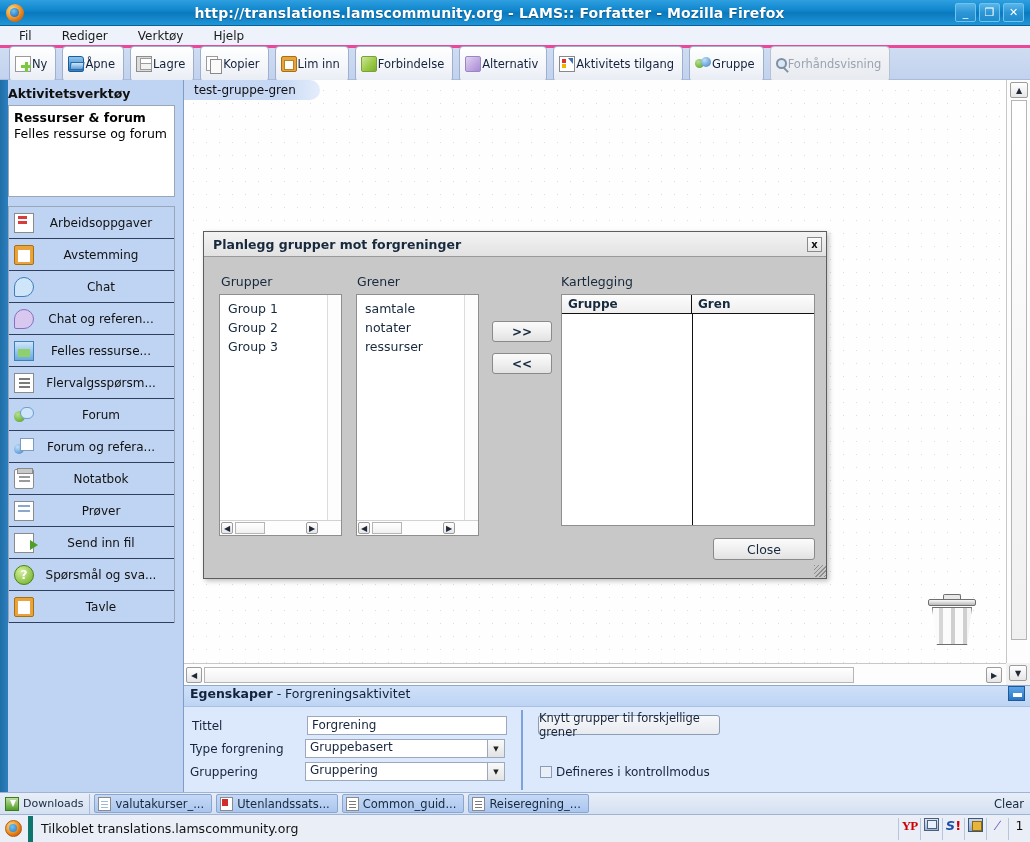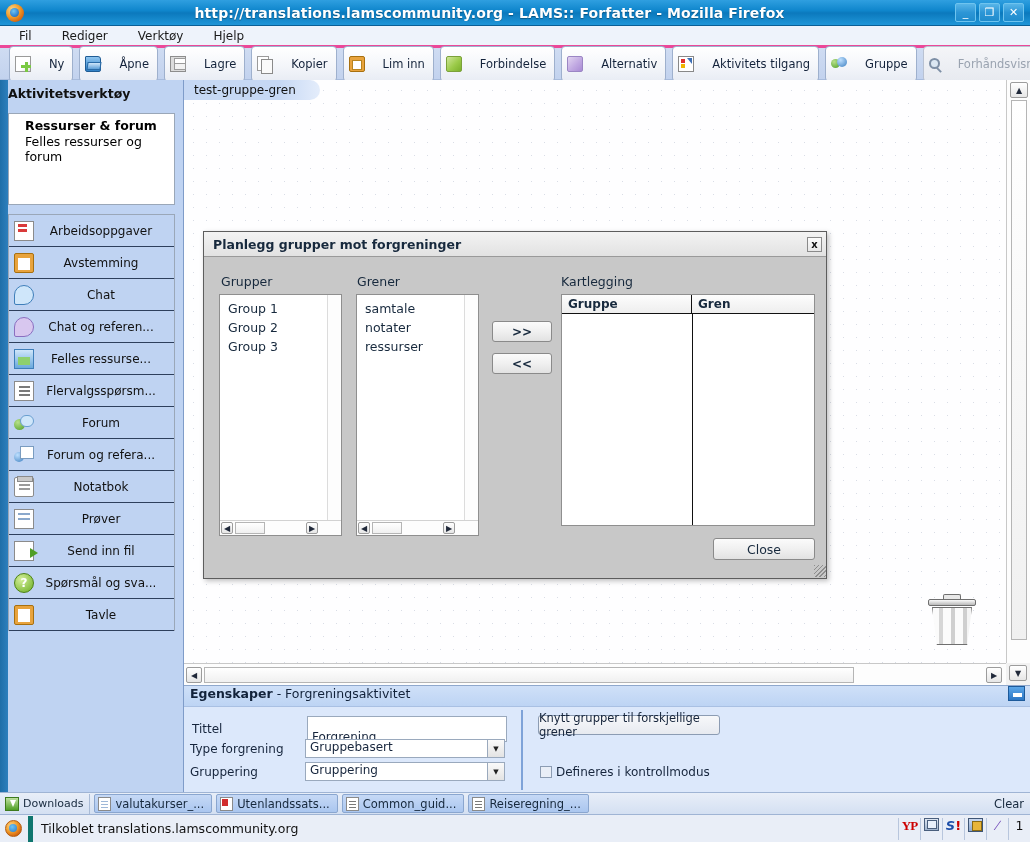--- a/index.html
+++ b/index.html
@@ -58,7 +58,7 @@
     display: flex; align-items: center; padding-left: 9px; gap: 6px;
   }
   .tbtn {
-    height: 36px; display: flex; align-items: center; gap: 18px; padding: 0 8px 0 5px;
+    height: 36px; display: flex; align-items: center; gap: 1px; padding: 0 8px 0 5px;
     background: linear-gradient(to bottom,#ffffff 0%, #f4f6fa 55%, #e8ecf4 100%);
     border: 1px solid #9eb0cd; border-radius: 4px; font-size: 11.5px; color: #14233b;
     white-space: nowrap; cursor: default;

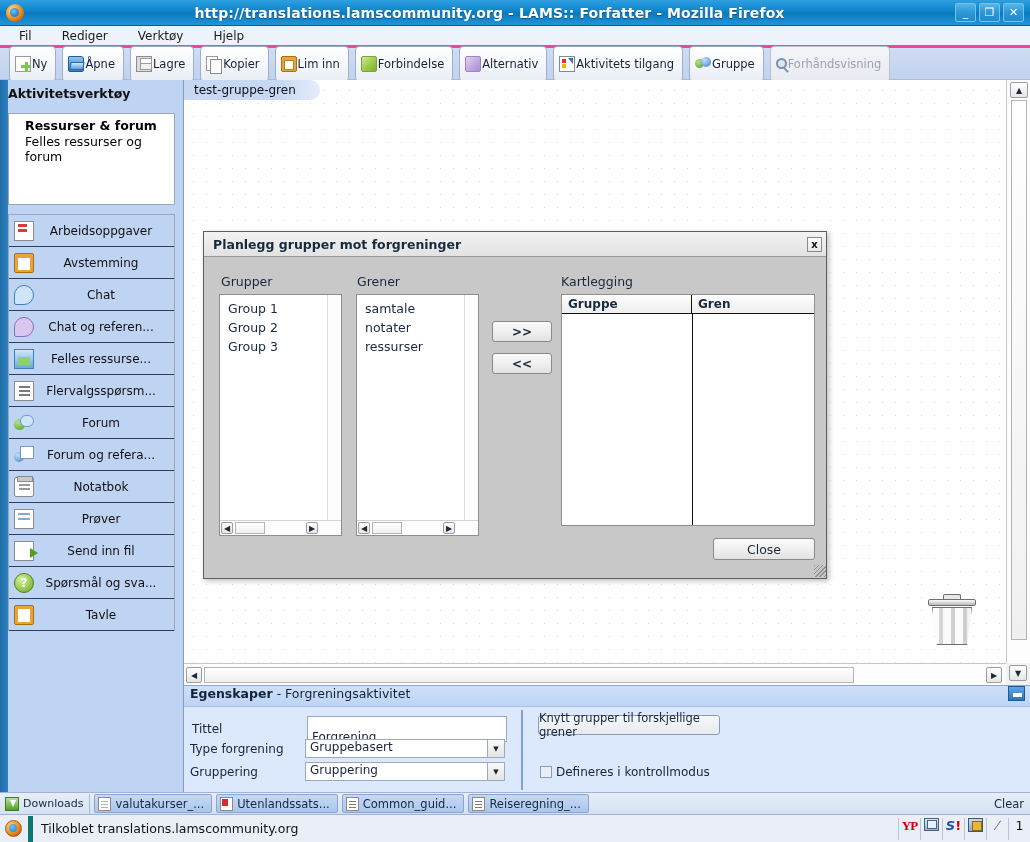--- a/index.html
+++ b/index.html
@@ -98,7 +98,7 @@
   }
   .sb-title { font-weight: bold; font-size: 12.5px; color: #101010; padding: 6px 0 4px 8px; }
   .sb-info {
-    margin: 8px 8px; height: 92px; background: #fff; border: 1px solid #9aa7b8; padding: 4px 16px;
+    margin: 0 8px; height: 92px; background: #fff; border: 1px solid #9aa7b8; padding: 4px 5px;
   }
   .sb-info .t1 { font-weight: bold; font-size: 12.5px; color: #000; }
   .sb-info .t2 { font-size: 12.5px; color: #000; margin-top: 1px; }

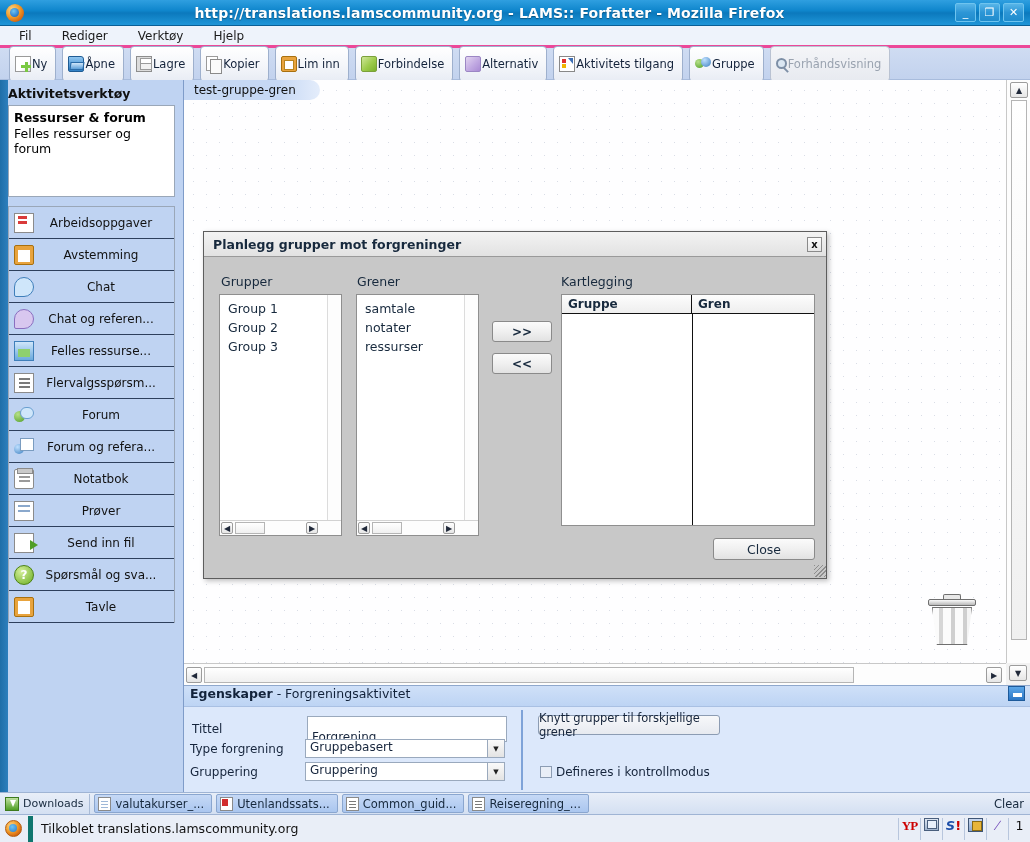--- a/index.html
+++ b/index.html
@@ -334,7 +334,7 @@
     <div class="sb-title">Aktivitetsverktøy</div>
     <div class="sb-info">
       <div class="t1">Ressurser &amp; forum</div>
-      <div class="t2">Felles ressurser og forum</div>
+      <div class="t2">Felles ressurse og forum</div>
     </div>
     <div class="sb-list">
       <div class="sb-item">

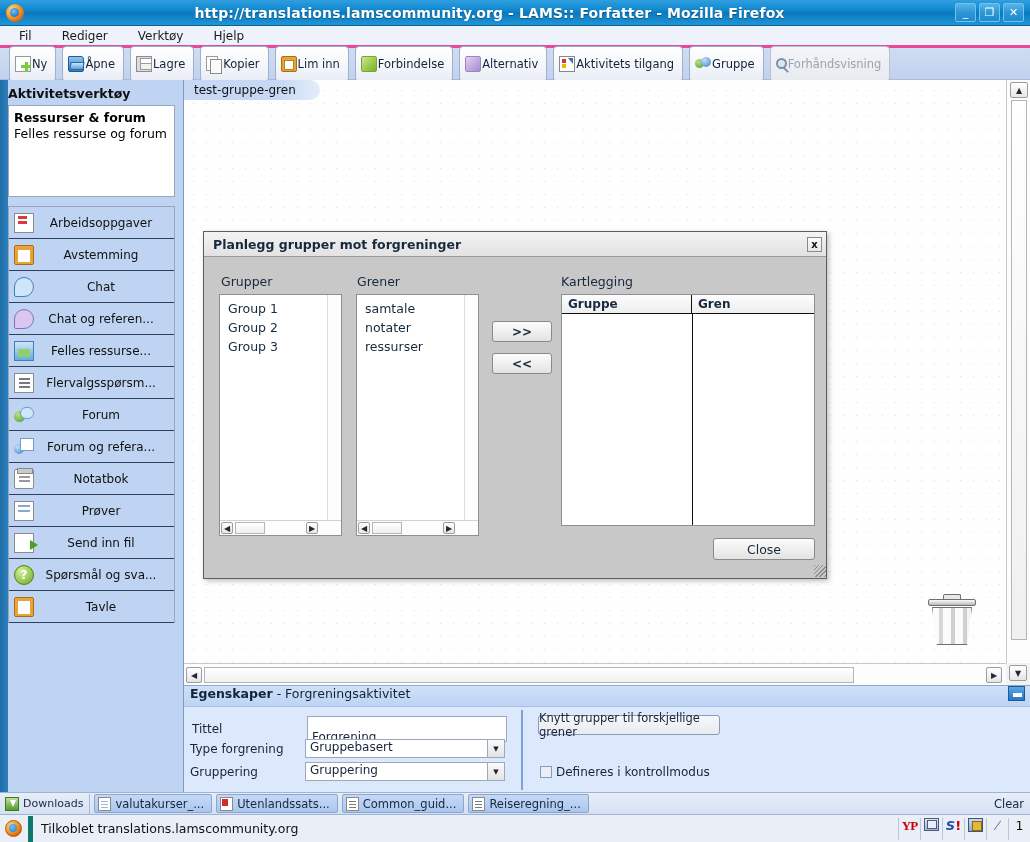--- a/index.html
+++ b/index.html
@@ -224,7 +224,7 @@
   .props-body { position: relative; height: 85px; }
   .frow { position: absolute; display: flex; align-items: center; }
   .flabel { font-size: 12px; color: #16253c; }
-  .finput { background: #fff; border: 1px solid #9aa9bd; height: 19px; font-size: 12px; color: #16253c; padding: 12px 4px; line-height: 17px; }
+  .finput { background: #fff; border: 1px solid #9aa9bd; height: 19px; font-size: 12px; color: #16253c; padding: 0 4px; line-height: 17px; }
   .fselect { background: #fff; border: 1px solid #9aa9bd; height: 19px; display: flex; align-items: flex-start; }
   .fselect .val { flex: 1; font-size: 12px; color: #16253c; padding-left: 4px; }
   .fselect .arw { width: 17px; height: 17px; background: linear-gradient(to bottom,#fafafa,#e3e3e3); border-left: 1px solid #9aa9bd; display: flex; align-items: center; justify-content: center; font-size: 7px; color: #222; }

